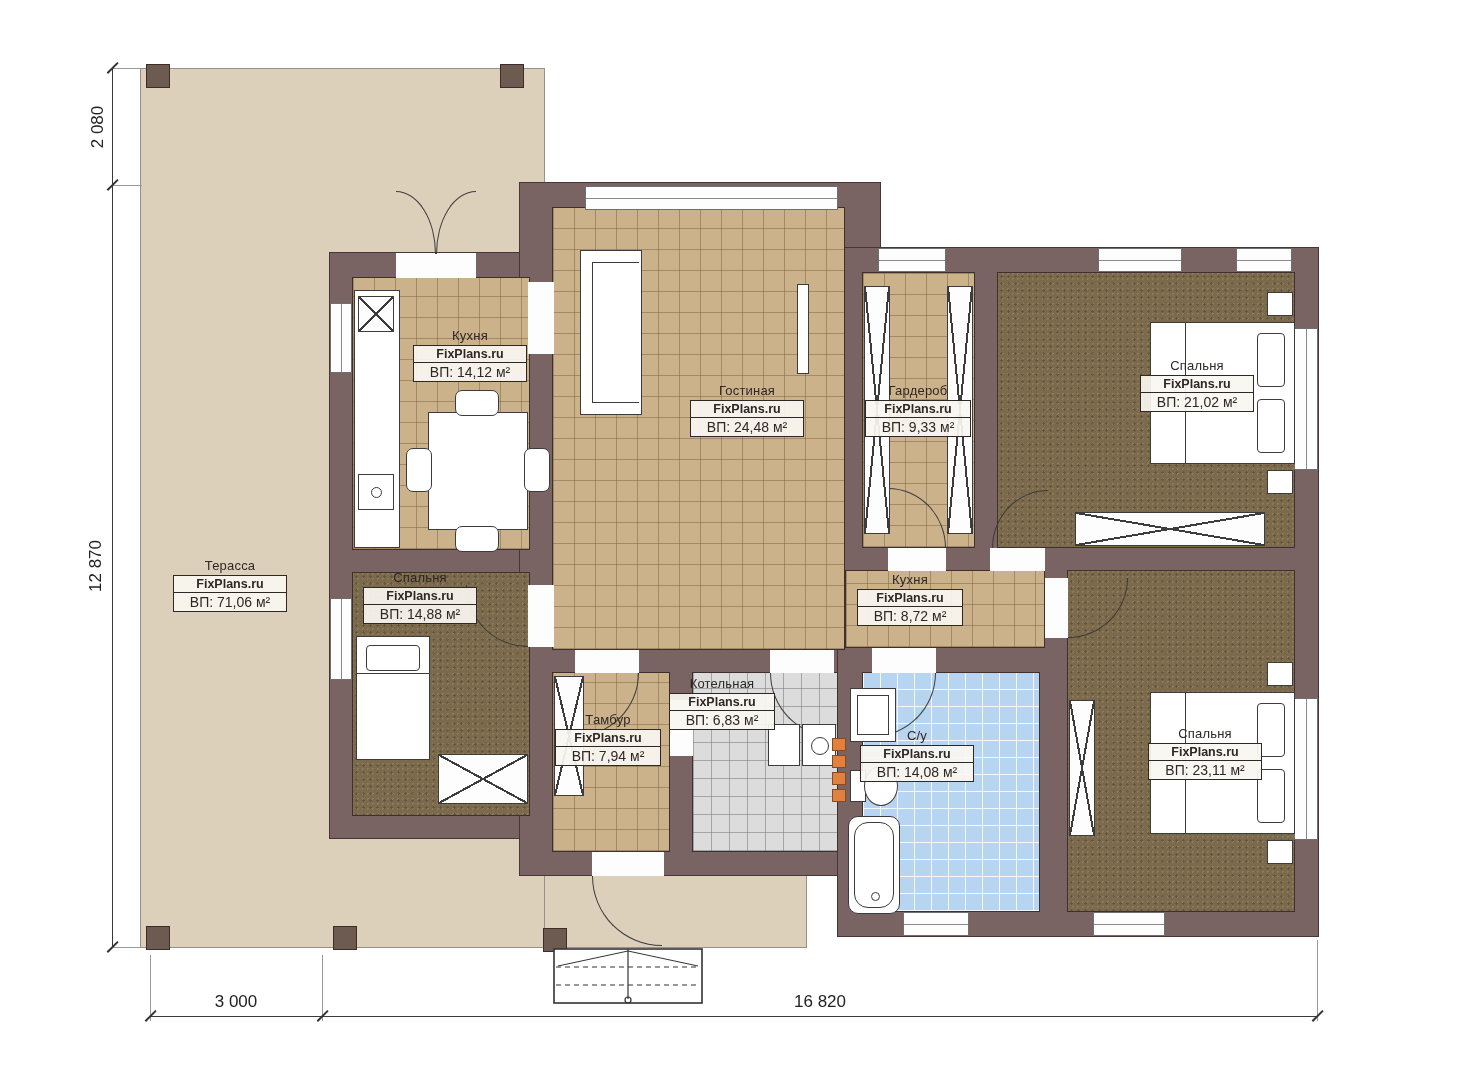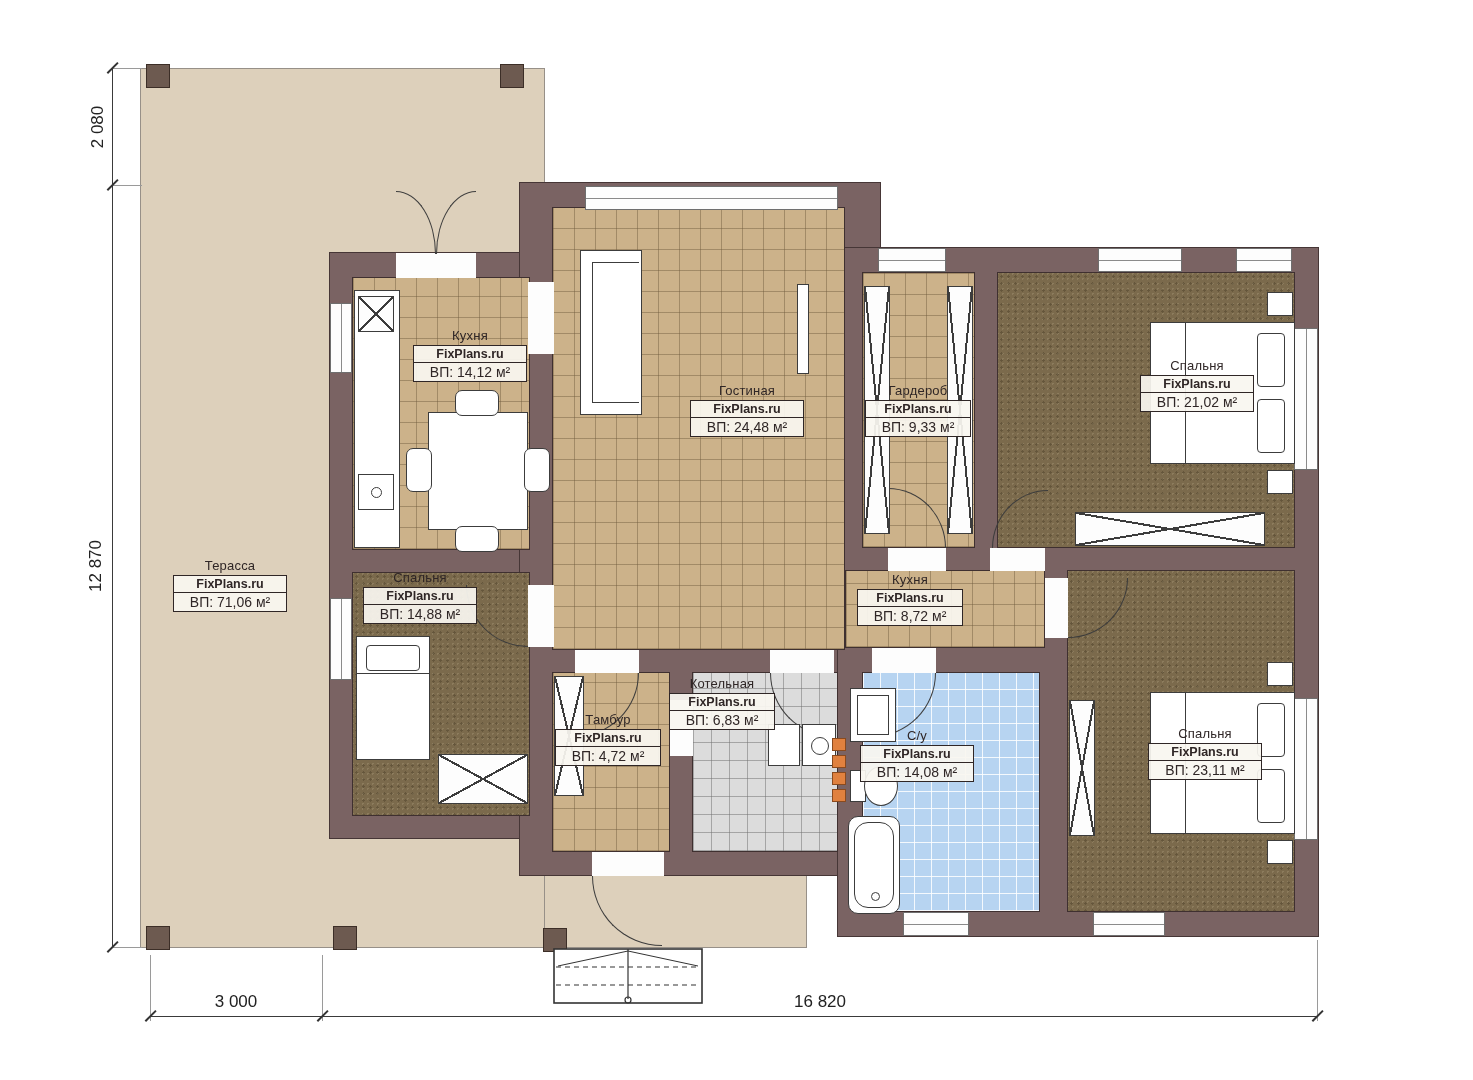--- a/index.html
+++ b/index.html
@@ -245,7 +245,7 @@
     <div class="rname">Тамбур</div>
     <div class="rbox">
       <div class="rbrand">FixPlans.ru</div>
-      <div class="rarea">ВП: 4,72 м²</div>
+      <div class="rarea">ВП: 7,94 м²</div>
     </div>
   </div>
   <div class="rlabel" style="left:657px;top:676px;">

